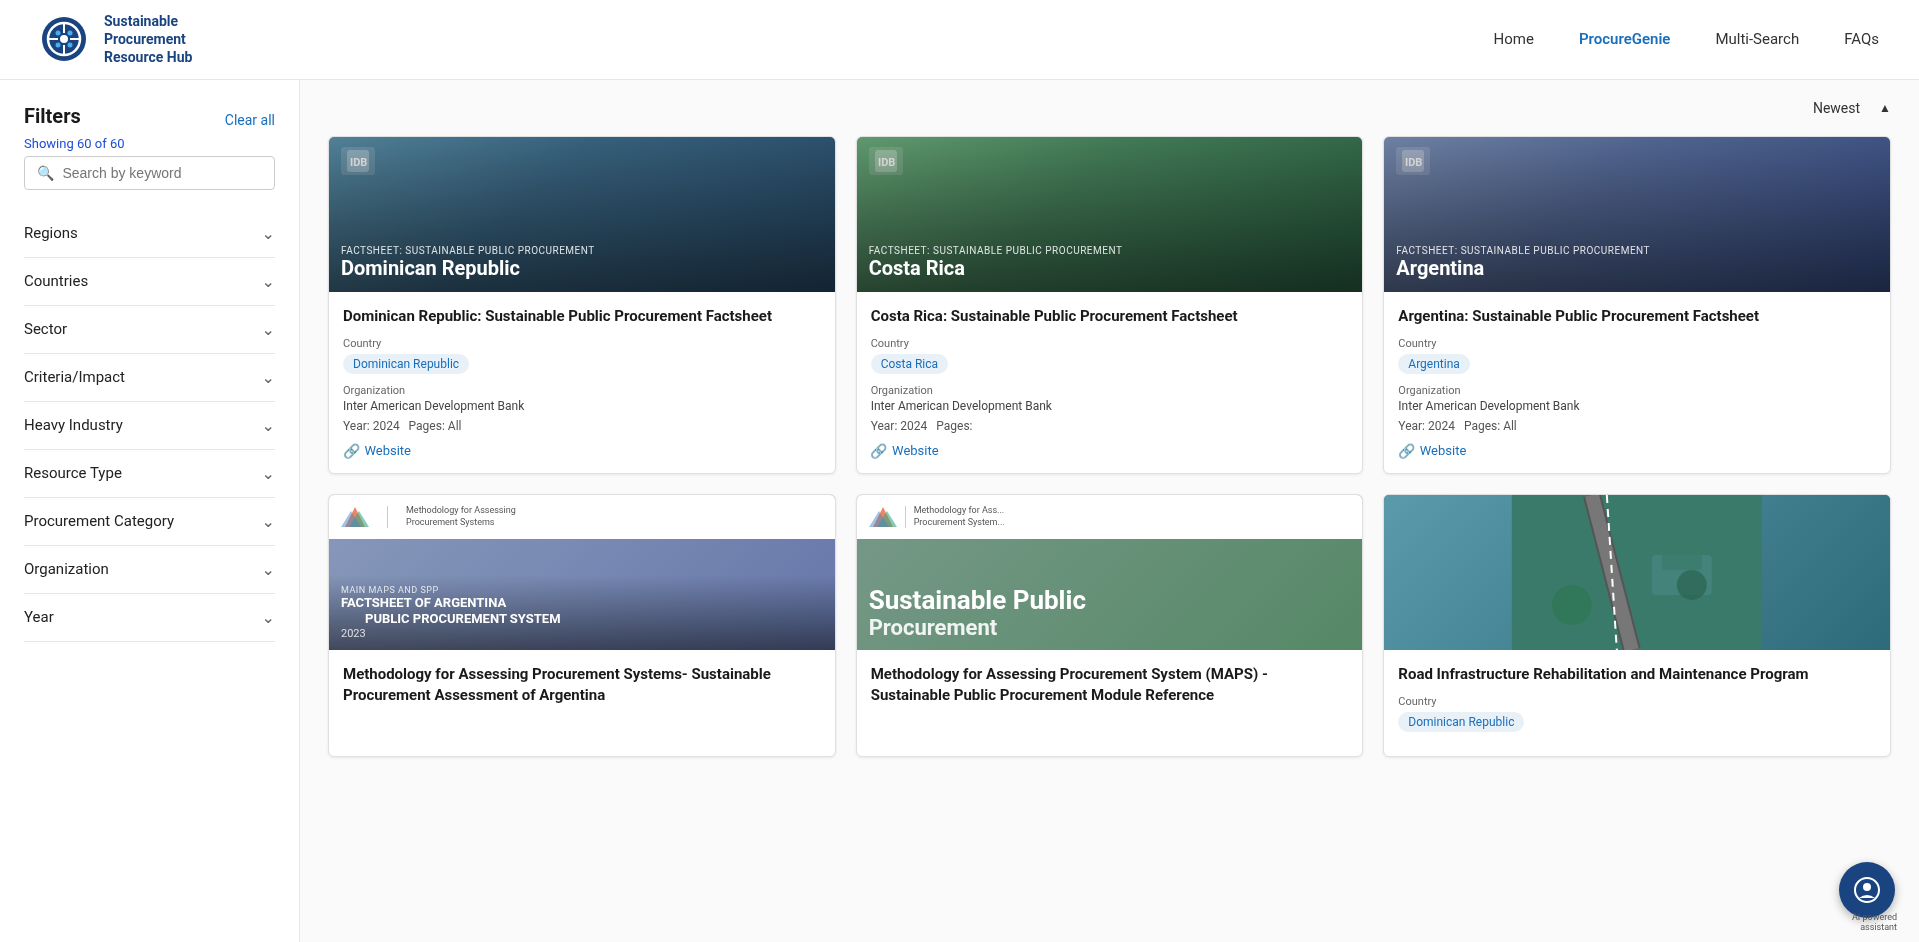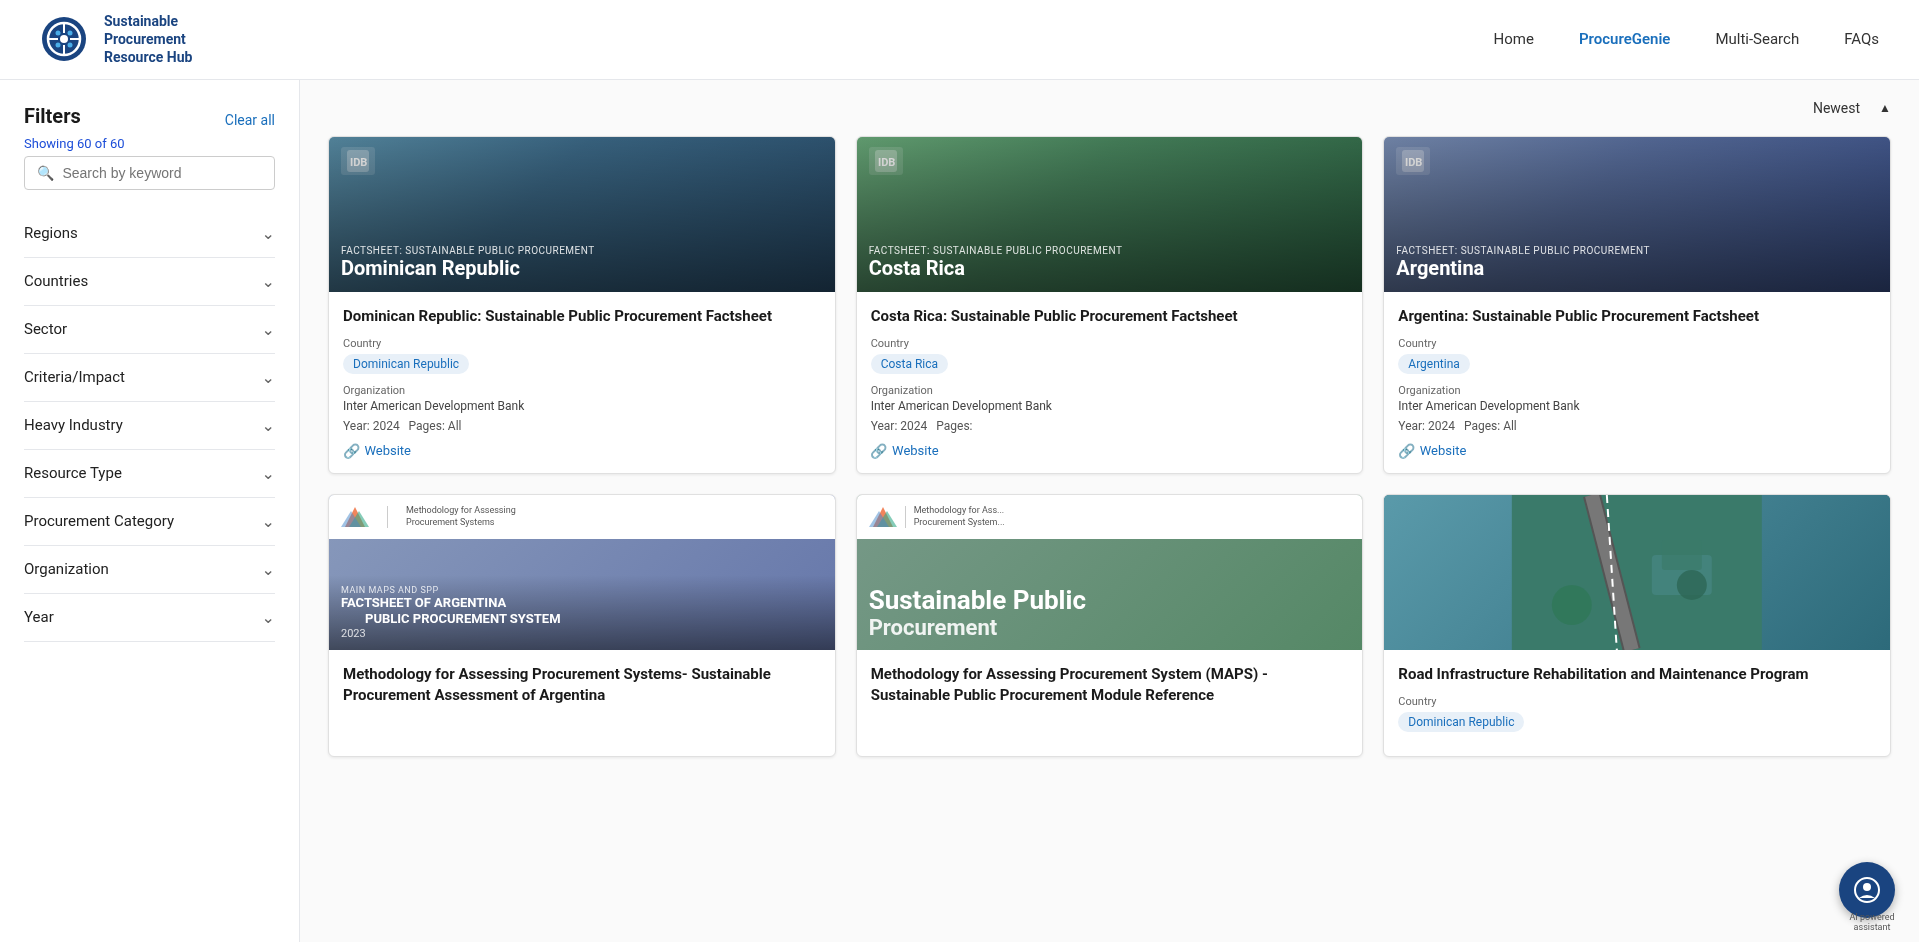--- a/index.html
+++ b/index.html
@@ -284,10 +284,10 @@
     .ai-assistant-label {
       position: fixed;
       bottom: 10px;
-      right: 12px;
+      right: 22px;
       font-size: 9px;
       color: #555;
-      text-align: center;
+      text-align: right;
       width: 70px;
     }
   </style>

